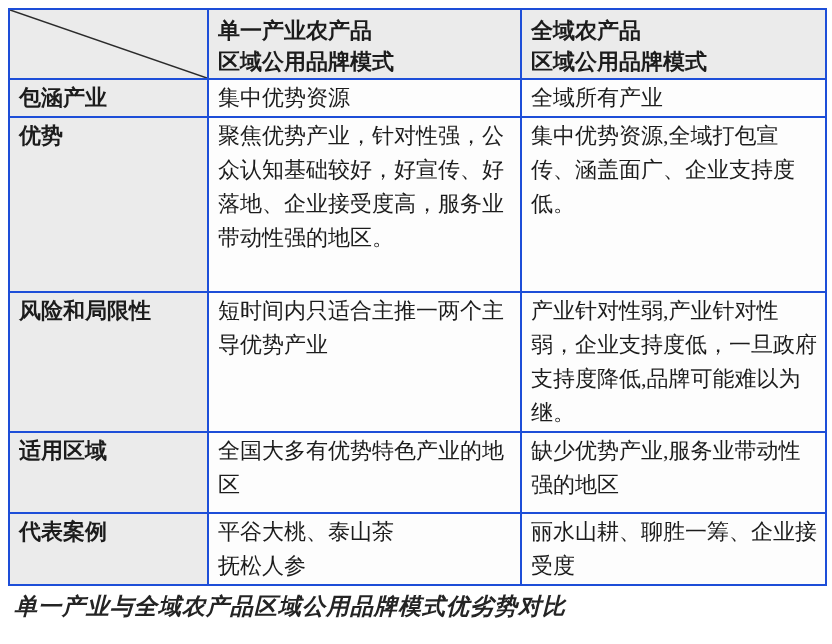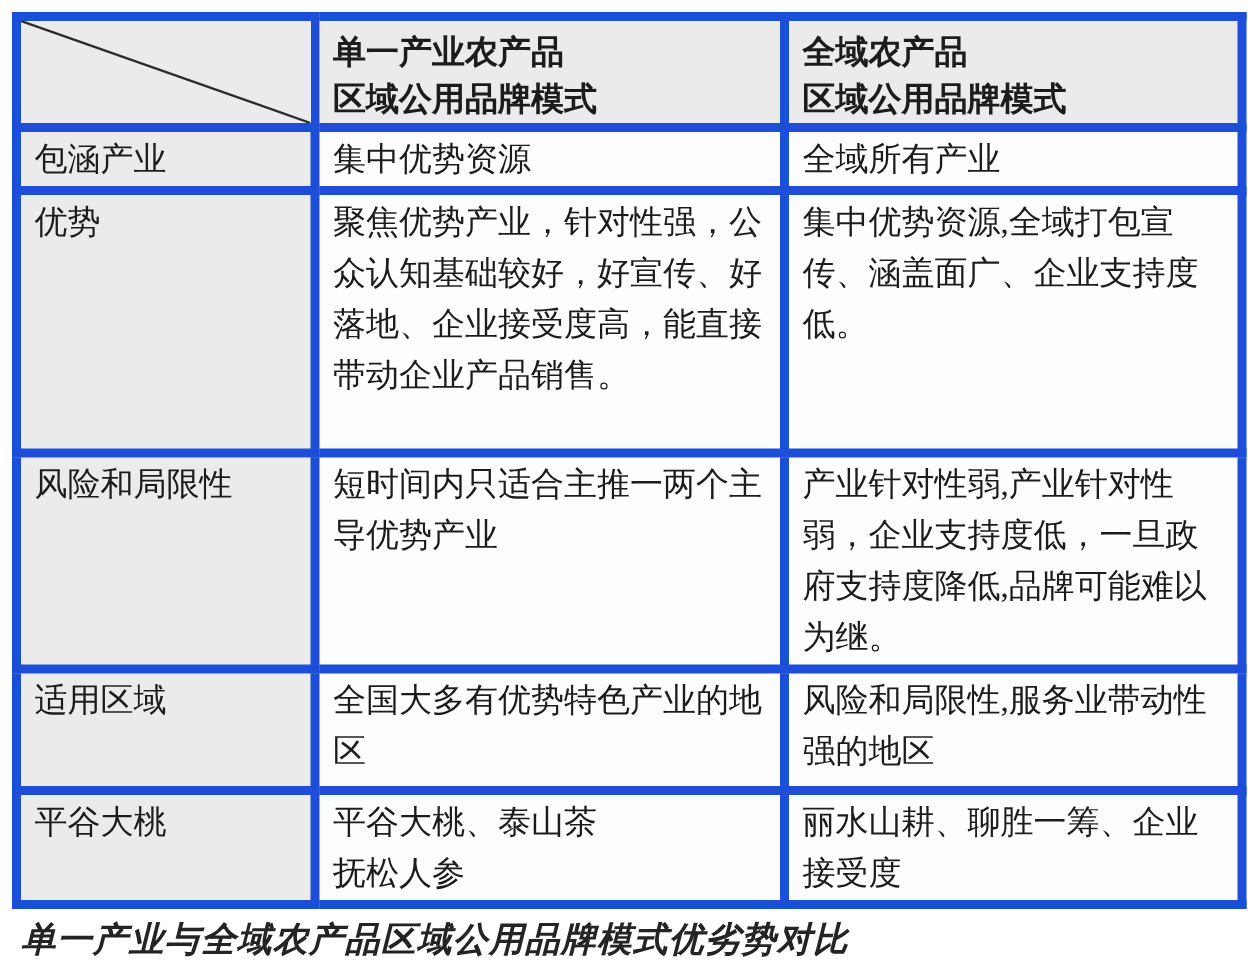--- a/index.html
+++ b/index.html
@@ -27,7 +27,7 @@
   table.cmp col.c1 { width: 313px; }
   table.cmp col.c2 { width: 305px; }
   table.cmp td, table.cmp th {
-    border: 6px solid #1d4ed8;
+    border: 2px solid #1d4ed8;
     vertical-align: top;
     font-size: 22px;
     line-height: 34px;

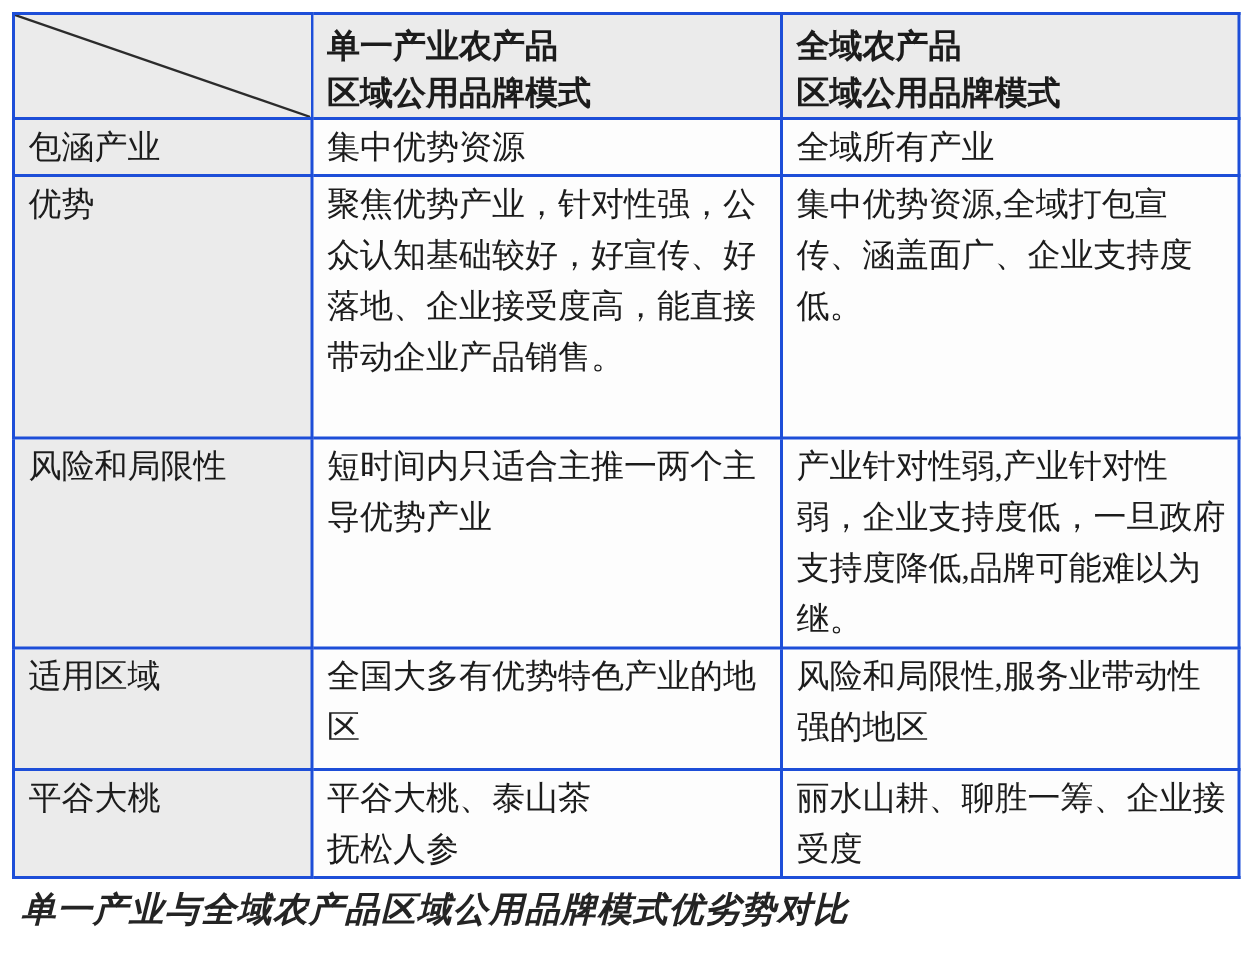--- a/index.html
+++ b/index.html
@@ -40,7 +40,7 @@
   }
   
   table.cmp tr.hdr th { background: #ebebeb; font-weight: bold; line-height: 31px; padding-top: 5px; }
-  table.cmp td.rowlabel { background: #ebebeb; font-weight: normal; }
+  table.cmp td.rowlabel { background: #ebebeb; font-weight: bold; }
   
   th.corner { position: relative; padding: 0; }
   th.corner svg { position: absolute; left: 0; top: 0; width: 100%; height: 100%; display: block; }

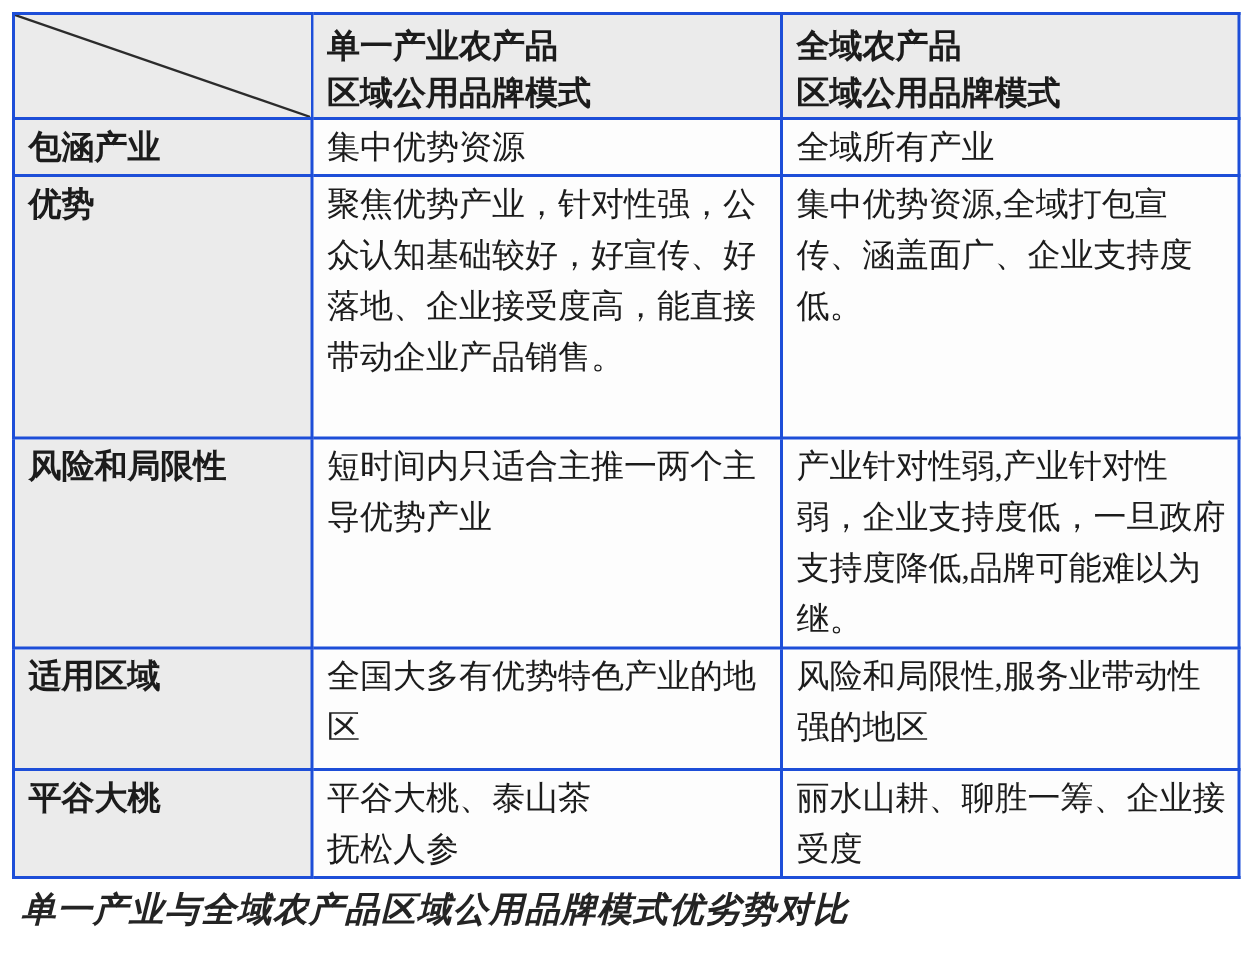--- a/index.html
+++ b/index.html
@@ -92,7 +92,7 @@
 
       <tr class="r-advantage">
         <td class="rowlabel">优势</td>
-        <td>聚焦优势产业，针对性强，公众认知基础较好，好宣传、好落地、企业接受度高，能直接带动企业产品销售。</td>
+        <td>聚焦优势产业，针对性强，公众认知基础较好，好宣传、好落地、企业接受度高，服务业带动性强的地区。</td>
         <td>集中优势资源,全域打包宣传、涵盖面广、企业支持度低。</td>
       </tr>
 

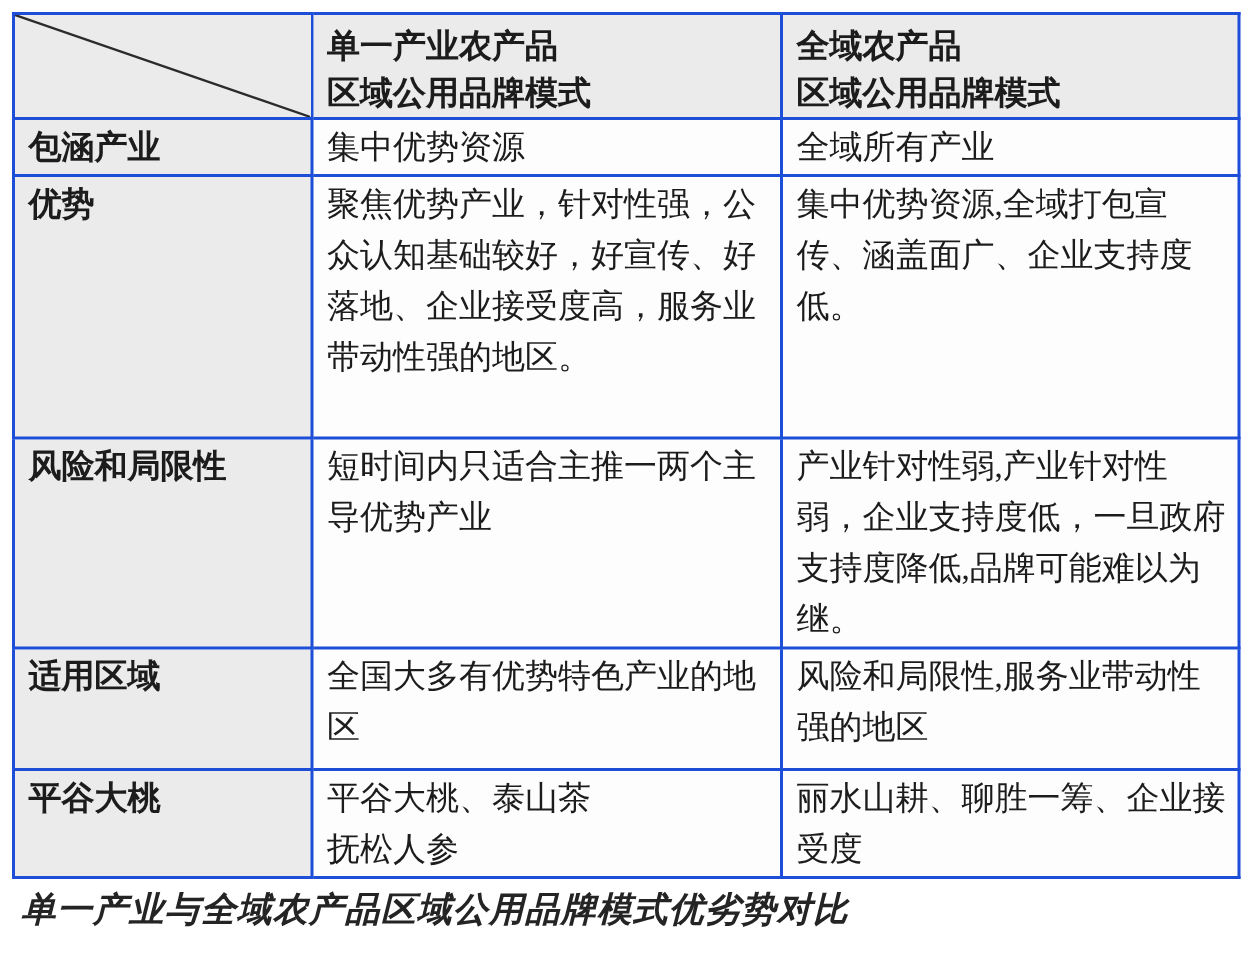--- a/index.html
+++ b/index.html
@@ -106,7 +106,7 @@
       <tr class="r-region">
         <td class="rowlabel">适用区域</td>
         <td>全国大多有优势特色产业的地区</td>
-        <td>风险和局限性,服务业带动性强的地区</td>
+        <td>缺少优势产业,服务业带动性强的地区</td>
       </tr>
 
       <tr class="r-cases">

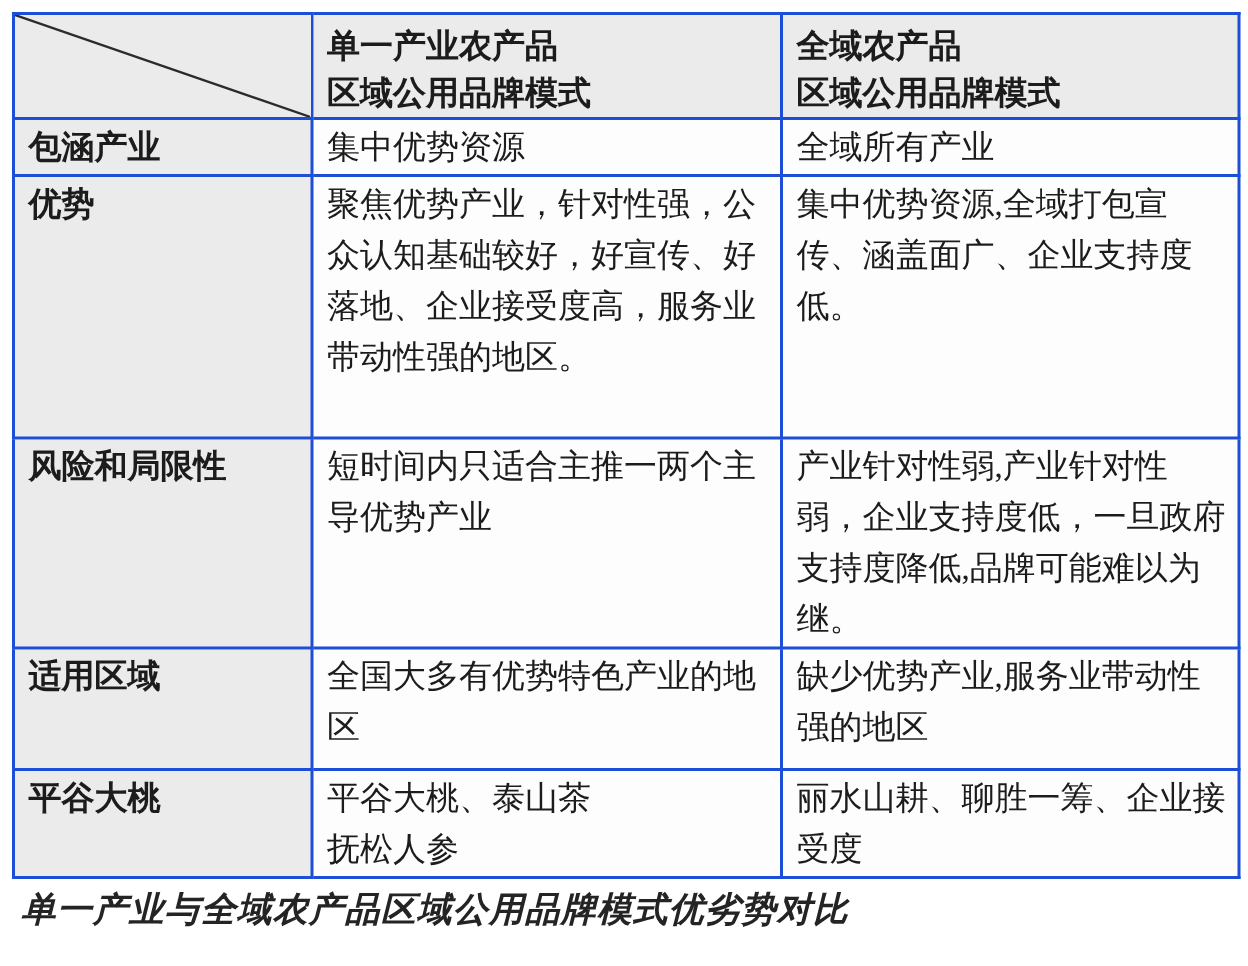--- a/index.html
+++ b/index.html
@@ -110,7 +110,7 @@
       </tr>
 
       <tr class="r-cases">
-        <td class="rowlabel">平谷大桃</td>
+        <td class="rowlabel">代表案例</td>
         <td>平谷大桃、泰山茶
 抚松人参</td>
         <td>丽水山耕、聊胜一筹、企业接受度</td>

